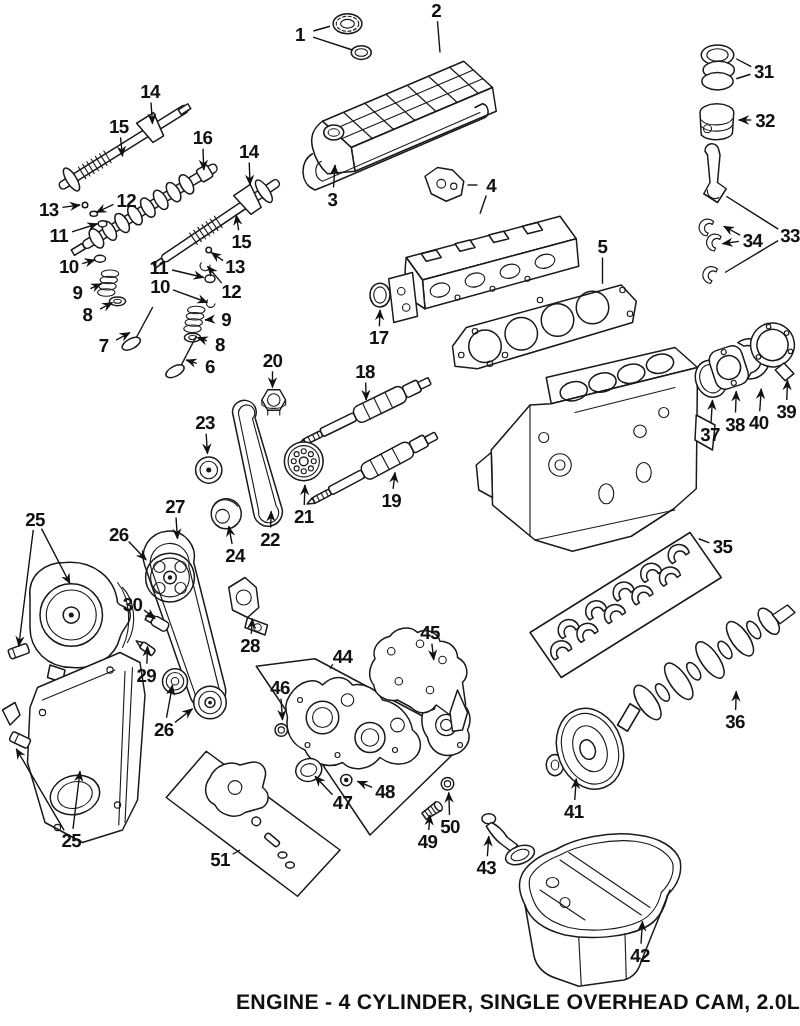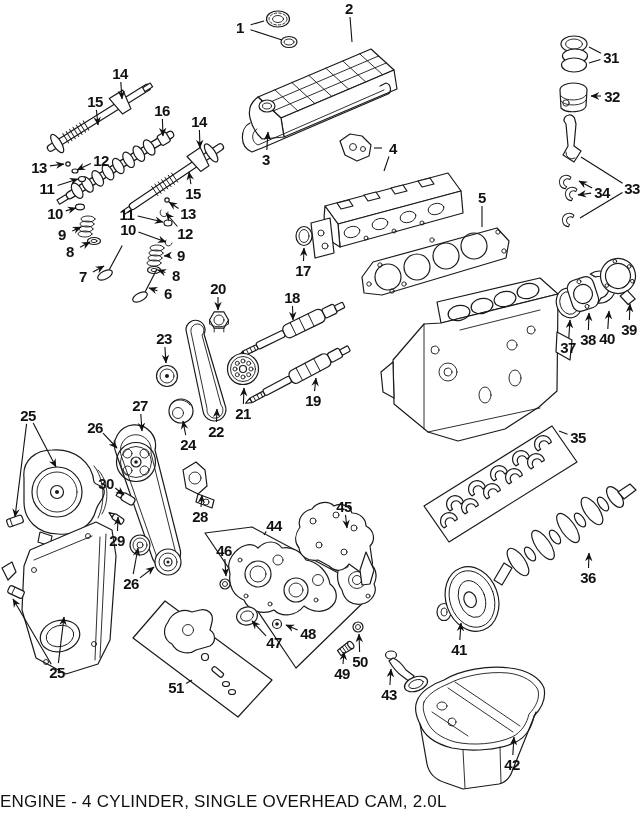--- a/index.html
+++ b/index.html
@@ -13,8 +13,8 @@
   text.callout{font-family:"Liberation Sans",sans-serif;font-weight:700;font-size:15px;
                fill:#111;text-anchor:middle;letter-spacing:-0.5px;}
   .leader{stroke:#111;stroke-width:1.1;fill:none;}
-  .caption{position:absolute;left:0;right:0;top:792px;text-align:left;
-           font-weight:400;font-size:17px;color:#111;letter-spacing:0.2px;}
+  .caption{position:absolute;left:0;right:0;top:792px;text-align:right;
+           font-weight:700;font-size:17px;color:#111;letter-spacing:0.2px;}
 </style>
 </head>
 <body>

